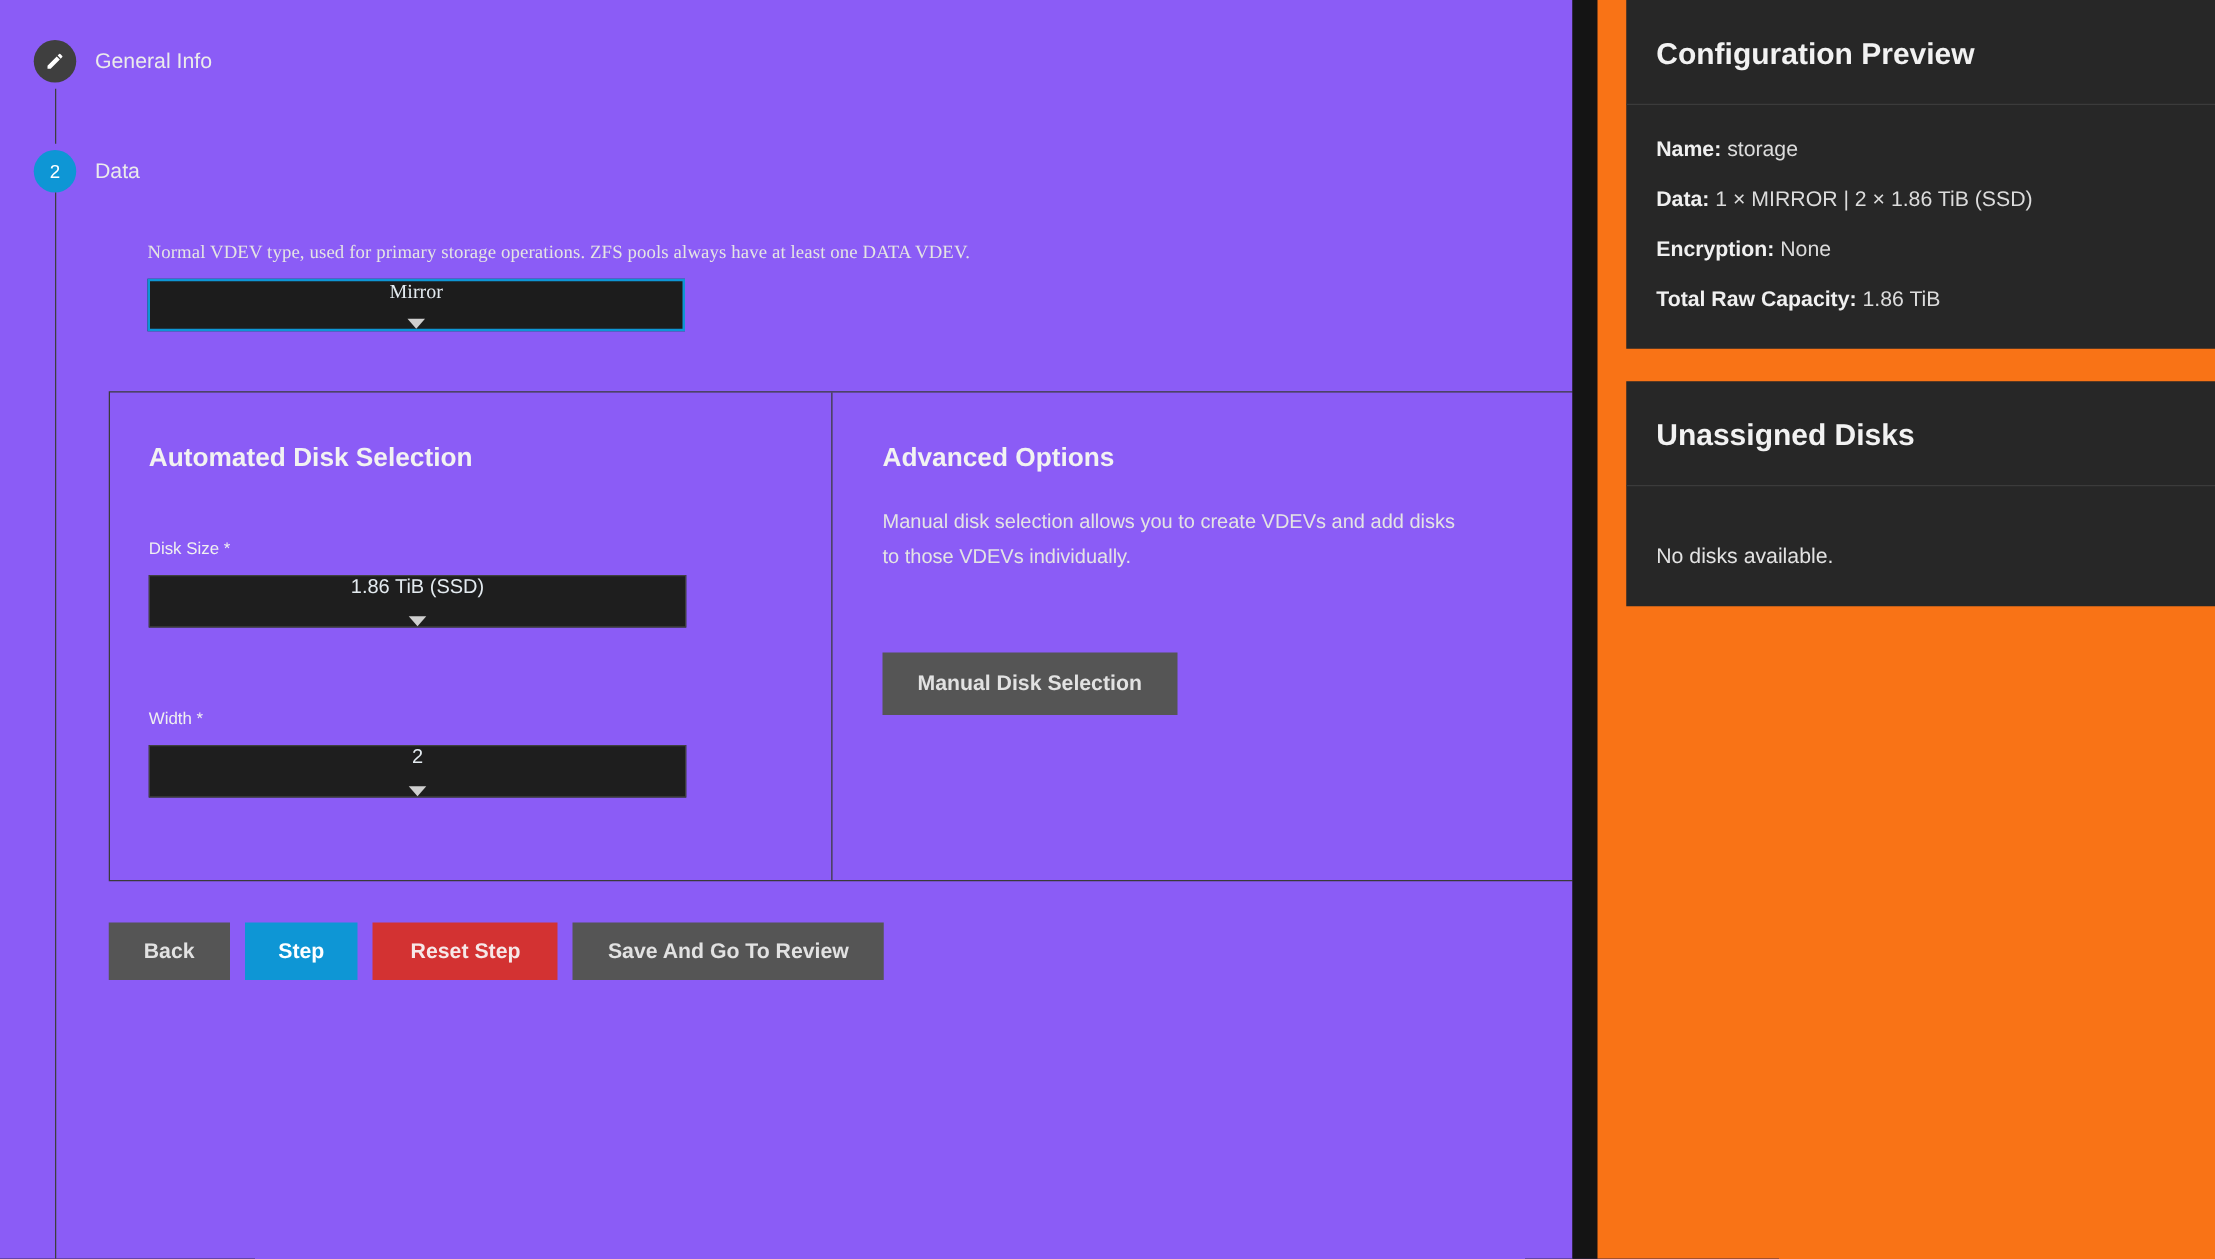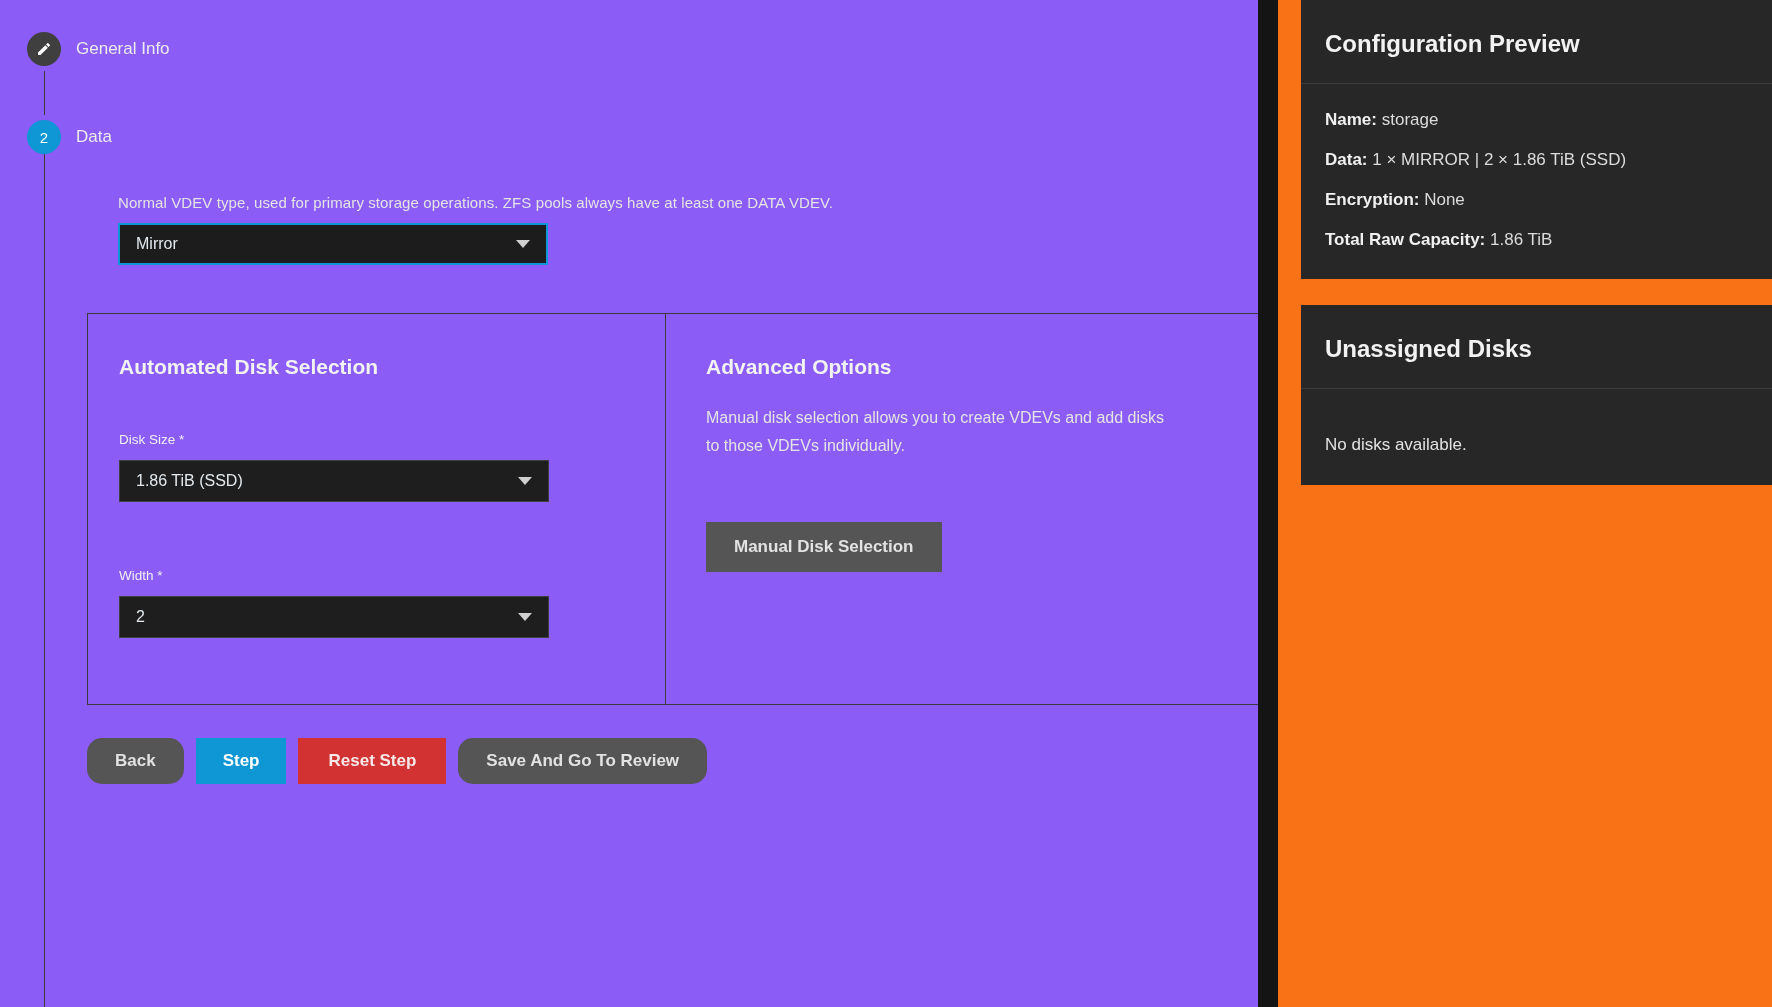--- a/index.html
+++ b/index.html
@@ -40,7 +40,7 @@
     border-left:1px solid #3d3d3d;
     padding:40px 0 0 42px;
   }
-  .inner{padding-left:31px;}
+  .inner{padding-left:31px;font-family:Liberation Serif, serif;}
   .desc{font-size:15px;color:#e4e4e4;letter-spacing:.1px;}
   .label-row{margin-top:46px;display:flex;align-items:center;gap:14px;}
   .field-label{font-size:13.5px;color:#f0f0f0;}

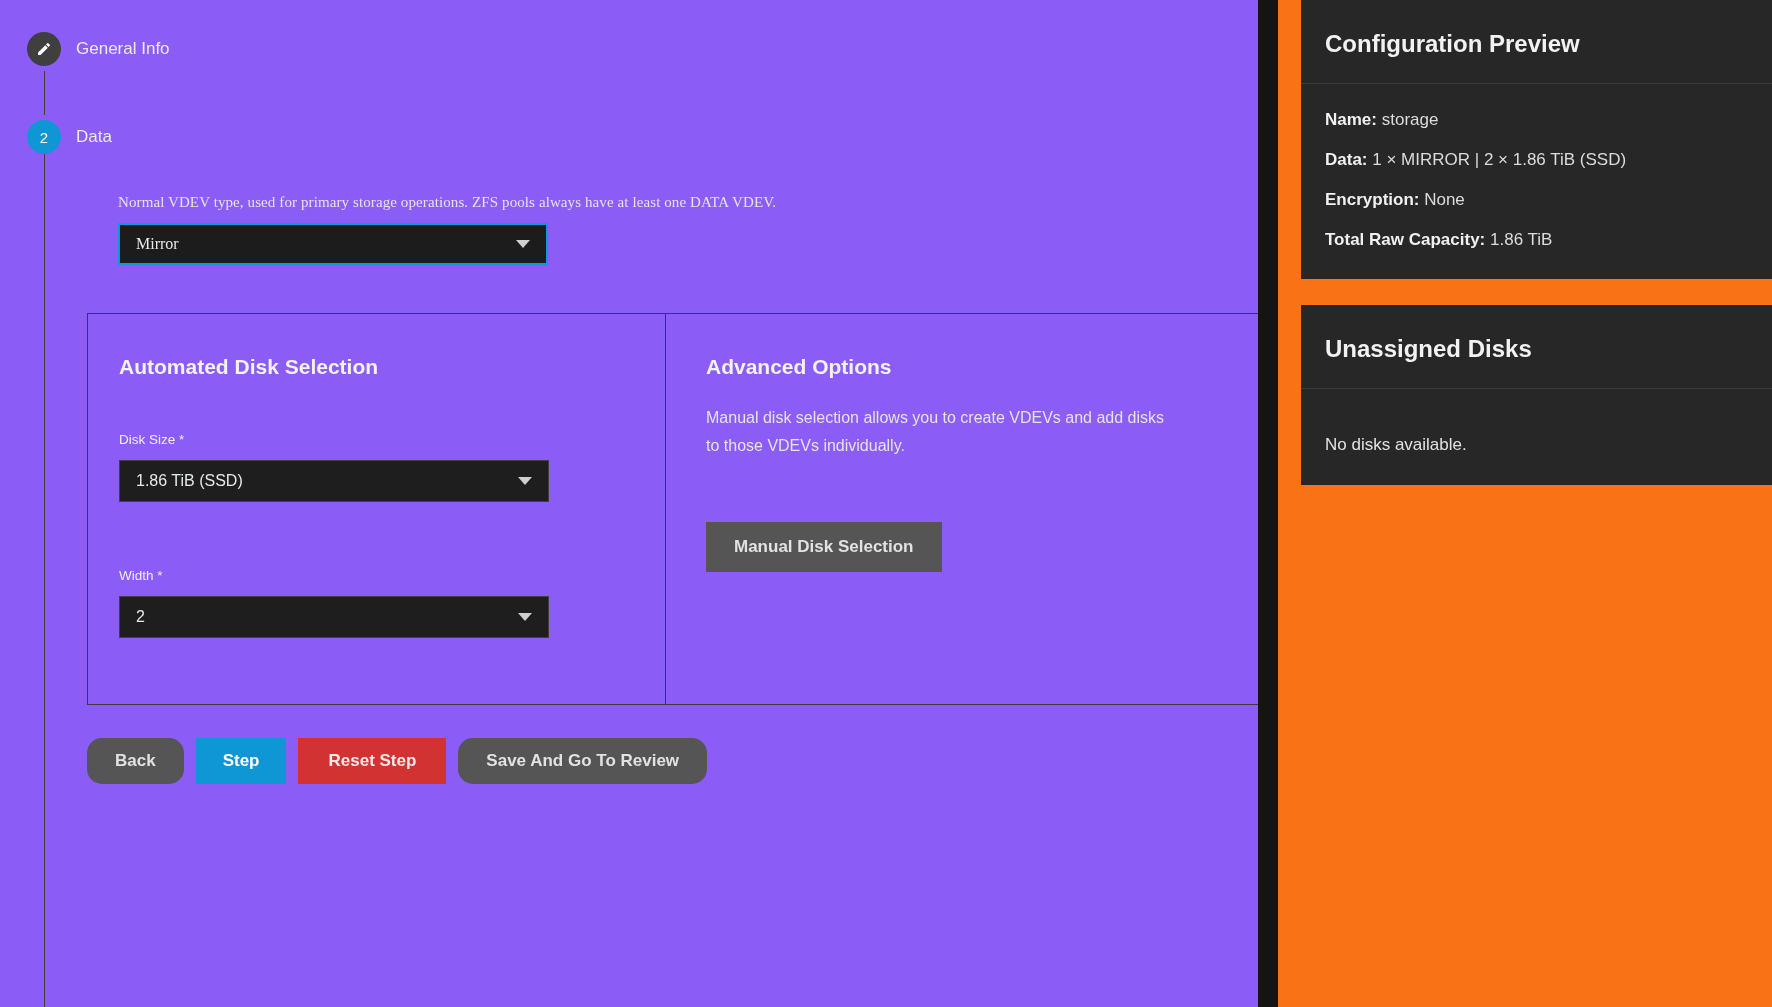--- a/index.html
+++ b/index.html
@@ -55,7 +55,7 @@
     width:430px;height:42px;margin-top:12px;
     background:#1e1e1e;border:1px solid #404040;
     display:flex;align-items:center;justify-content:space-between;
-    padding:0 16px;font-size:16px;color:#e3eaef;cursor:pointer;
+    padding:0 16px;font-size:16px;color:#e3eaef;cursor:pointer;flex-direction:column;
   }
   .select.focused{border:2px solid var(--accent);background:#1c1c1c;}
   .arrow{

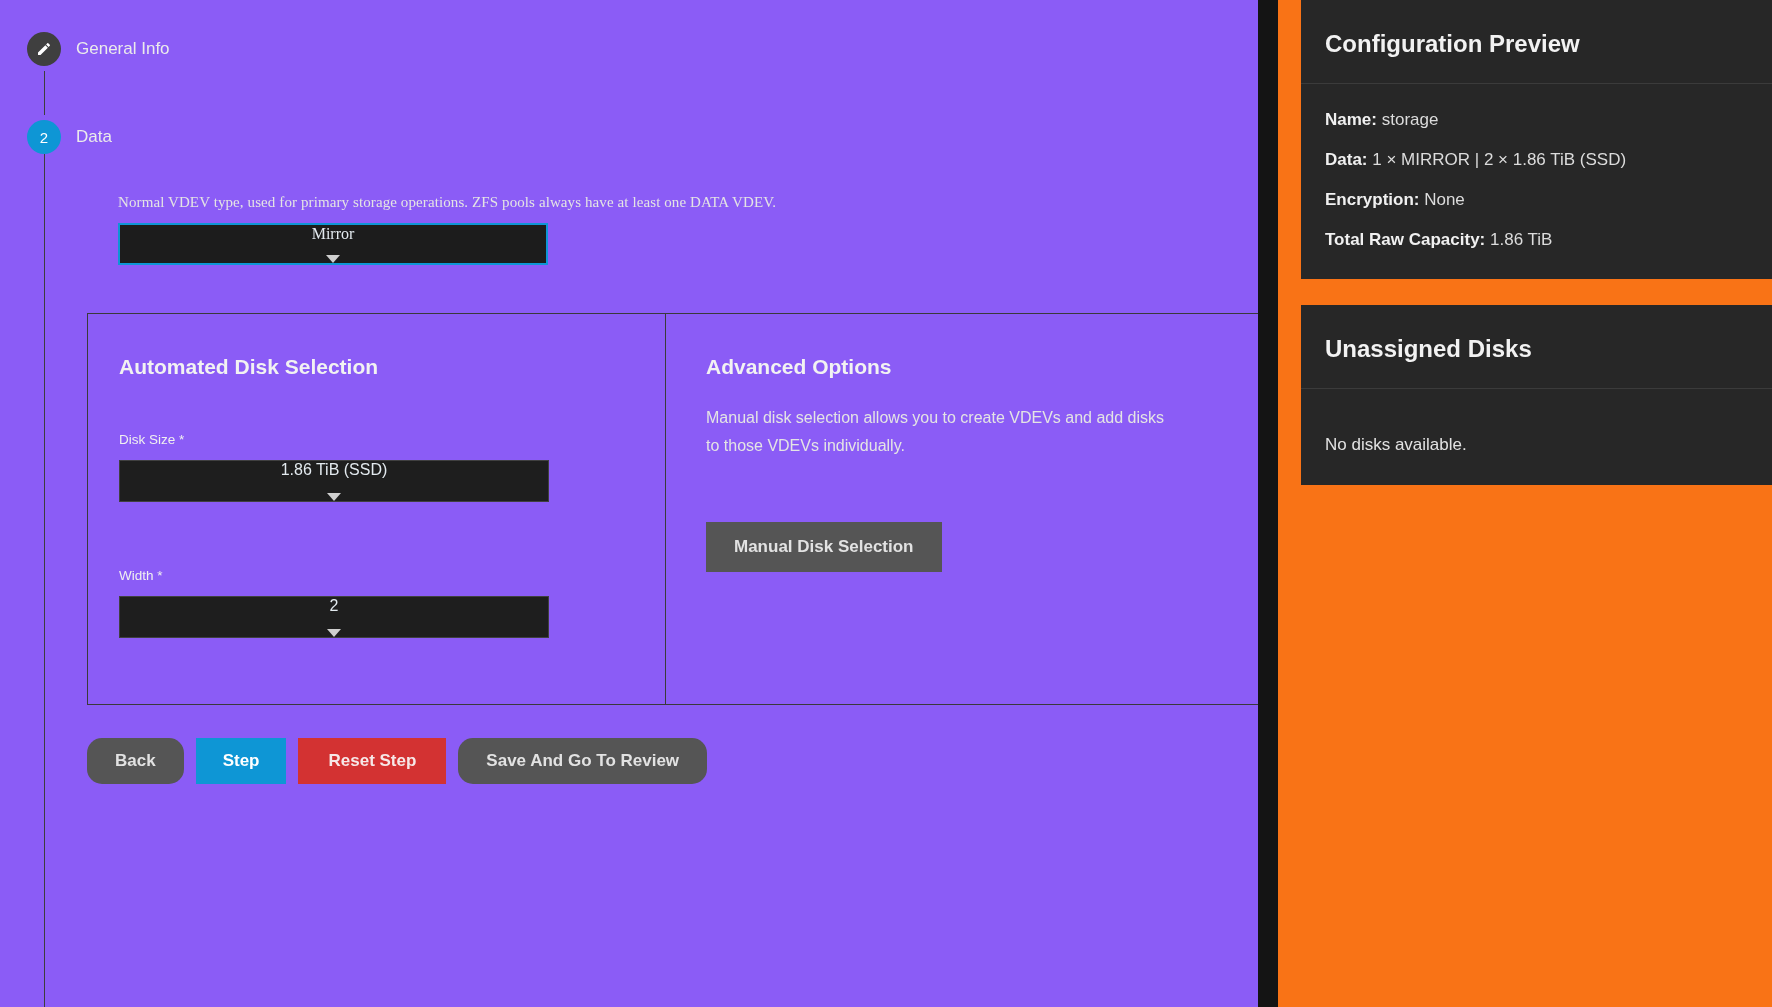--- a/index.html
+++ b/index.html
@@ -86,7 +86,7 @@
   .manual-btn{margin-top:62px;height:50px;padding:0 28px;}
   .actions{margin-top:33px;display:flex;gap:12px;}
   .actions .btn.red{padding:0 30px;}
-  .actions .btn.gray{padding:0 28px;border-radius:15px;}
+  .actions .btn.gray{padding:0 28px;}
 
   
   .gutter{width:20px;height:100%;background:#141414;}

